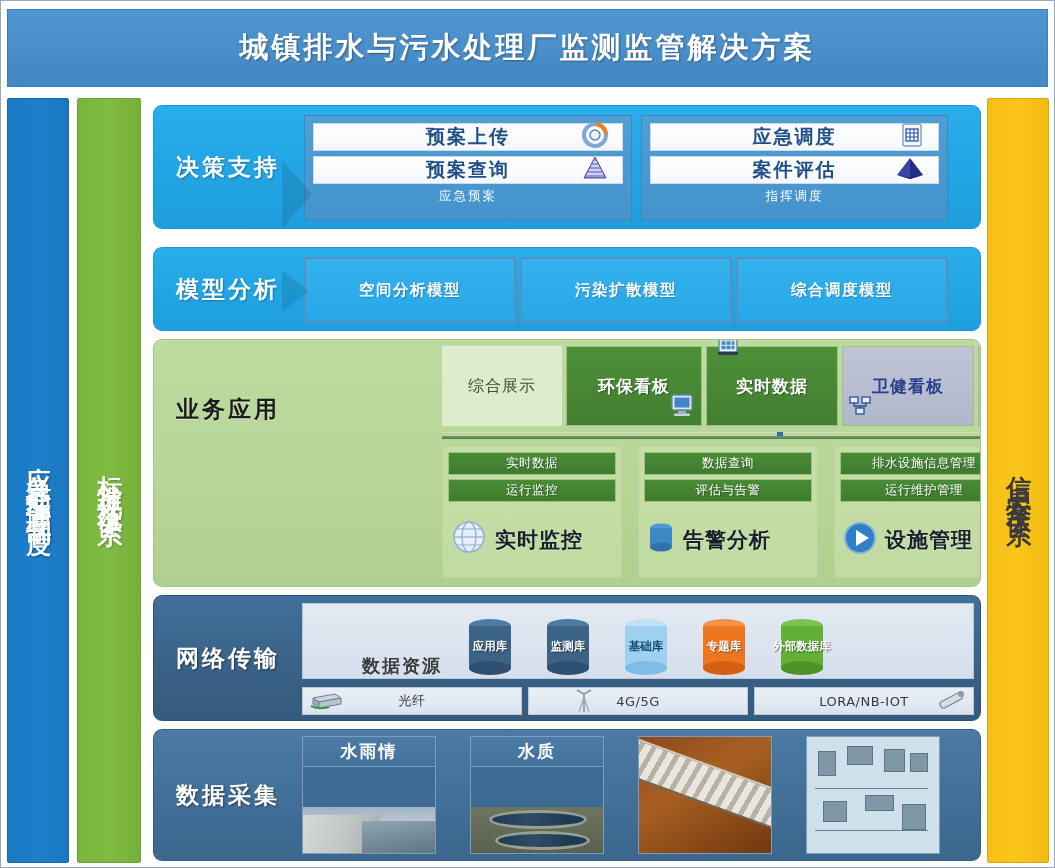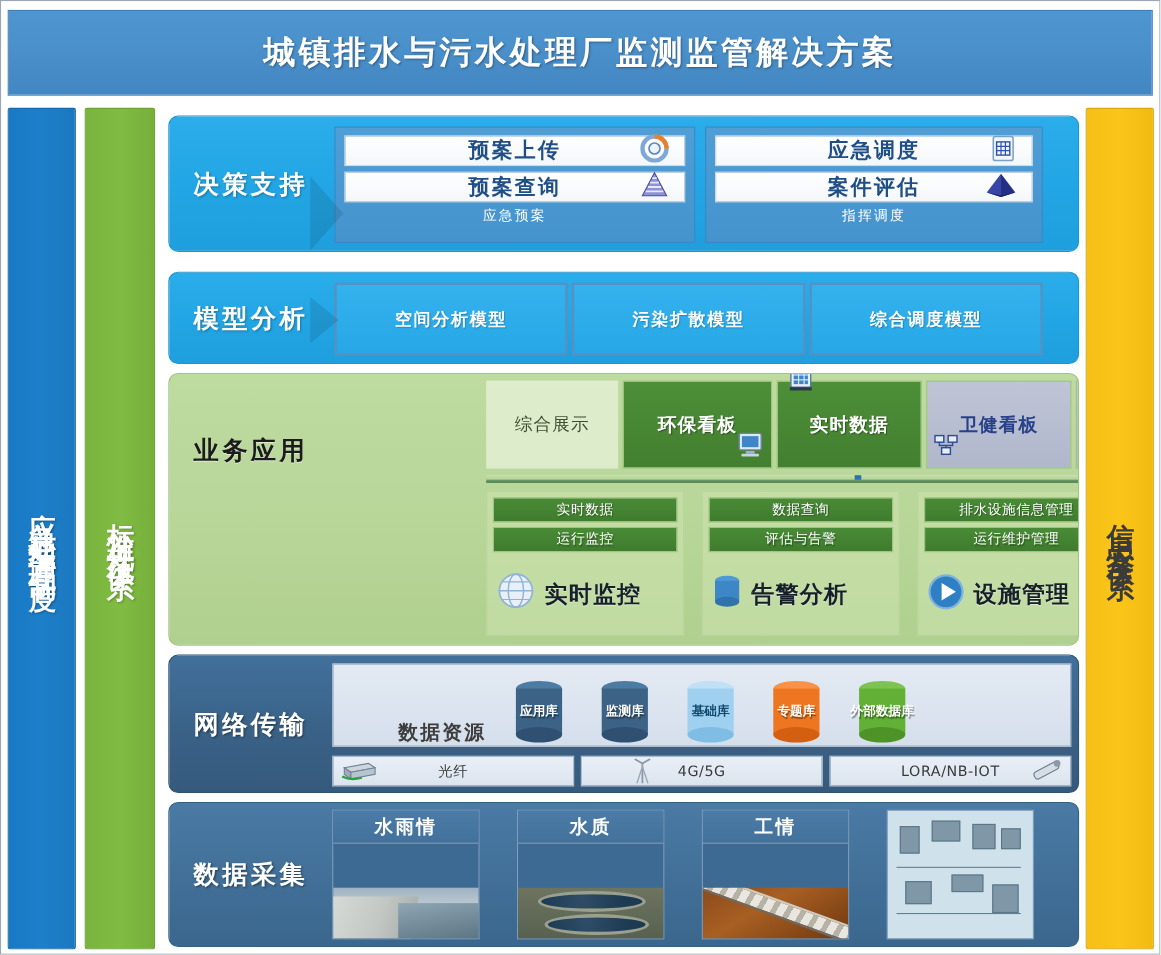--- a/index.html
+++ b/index.html
@@ -628,7 +628,6 @@
       </div>
 
       <div class="collect-card" style="left:336px;">
-        <div class="collect-head">工情</div>
         <div class="collect-photo ph-pipe">
           <div class="tube"></div>
         </div>

